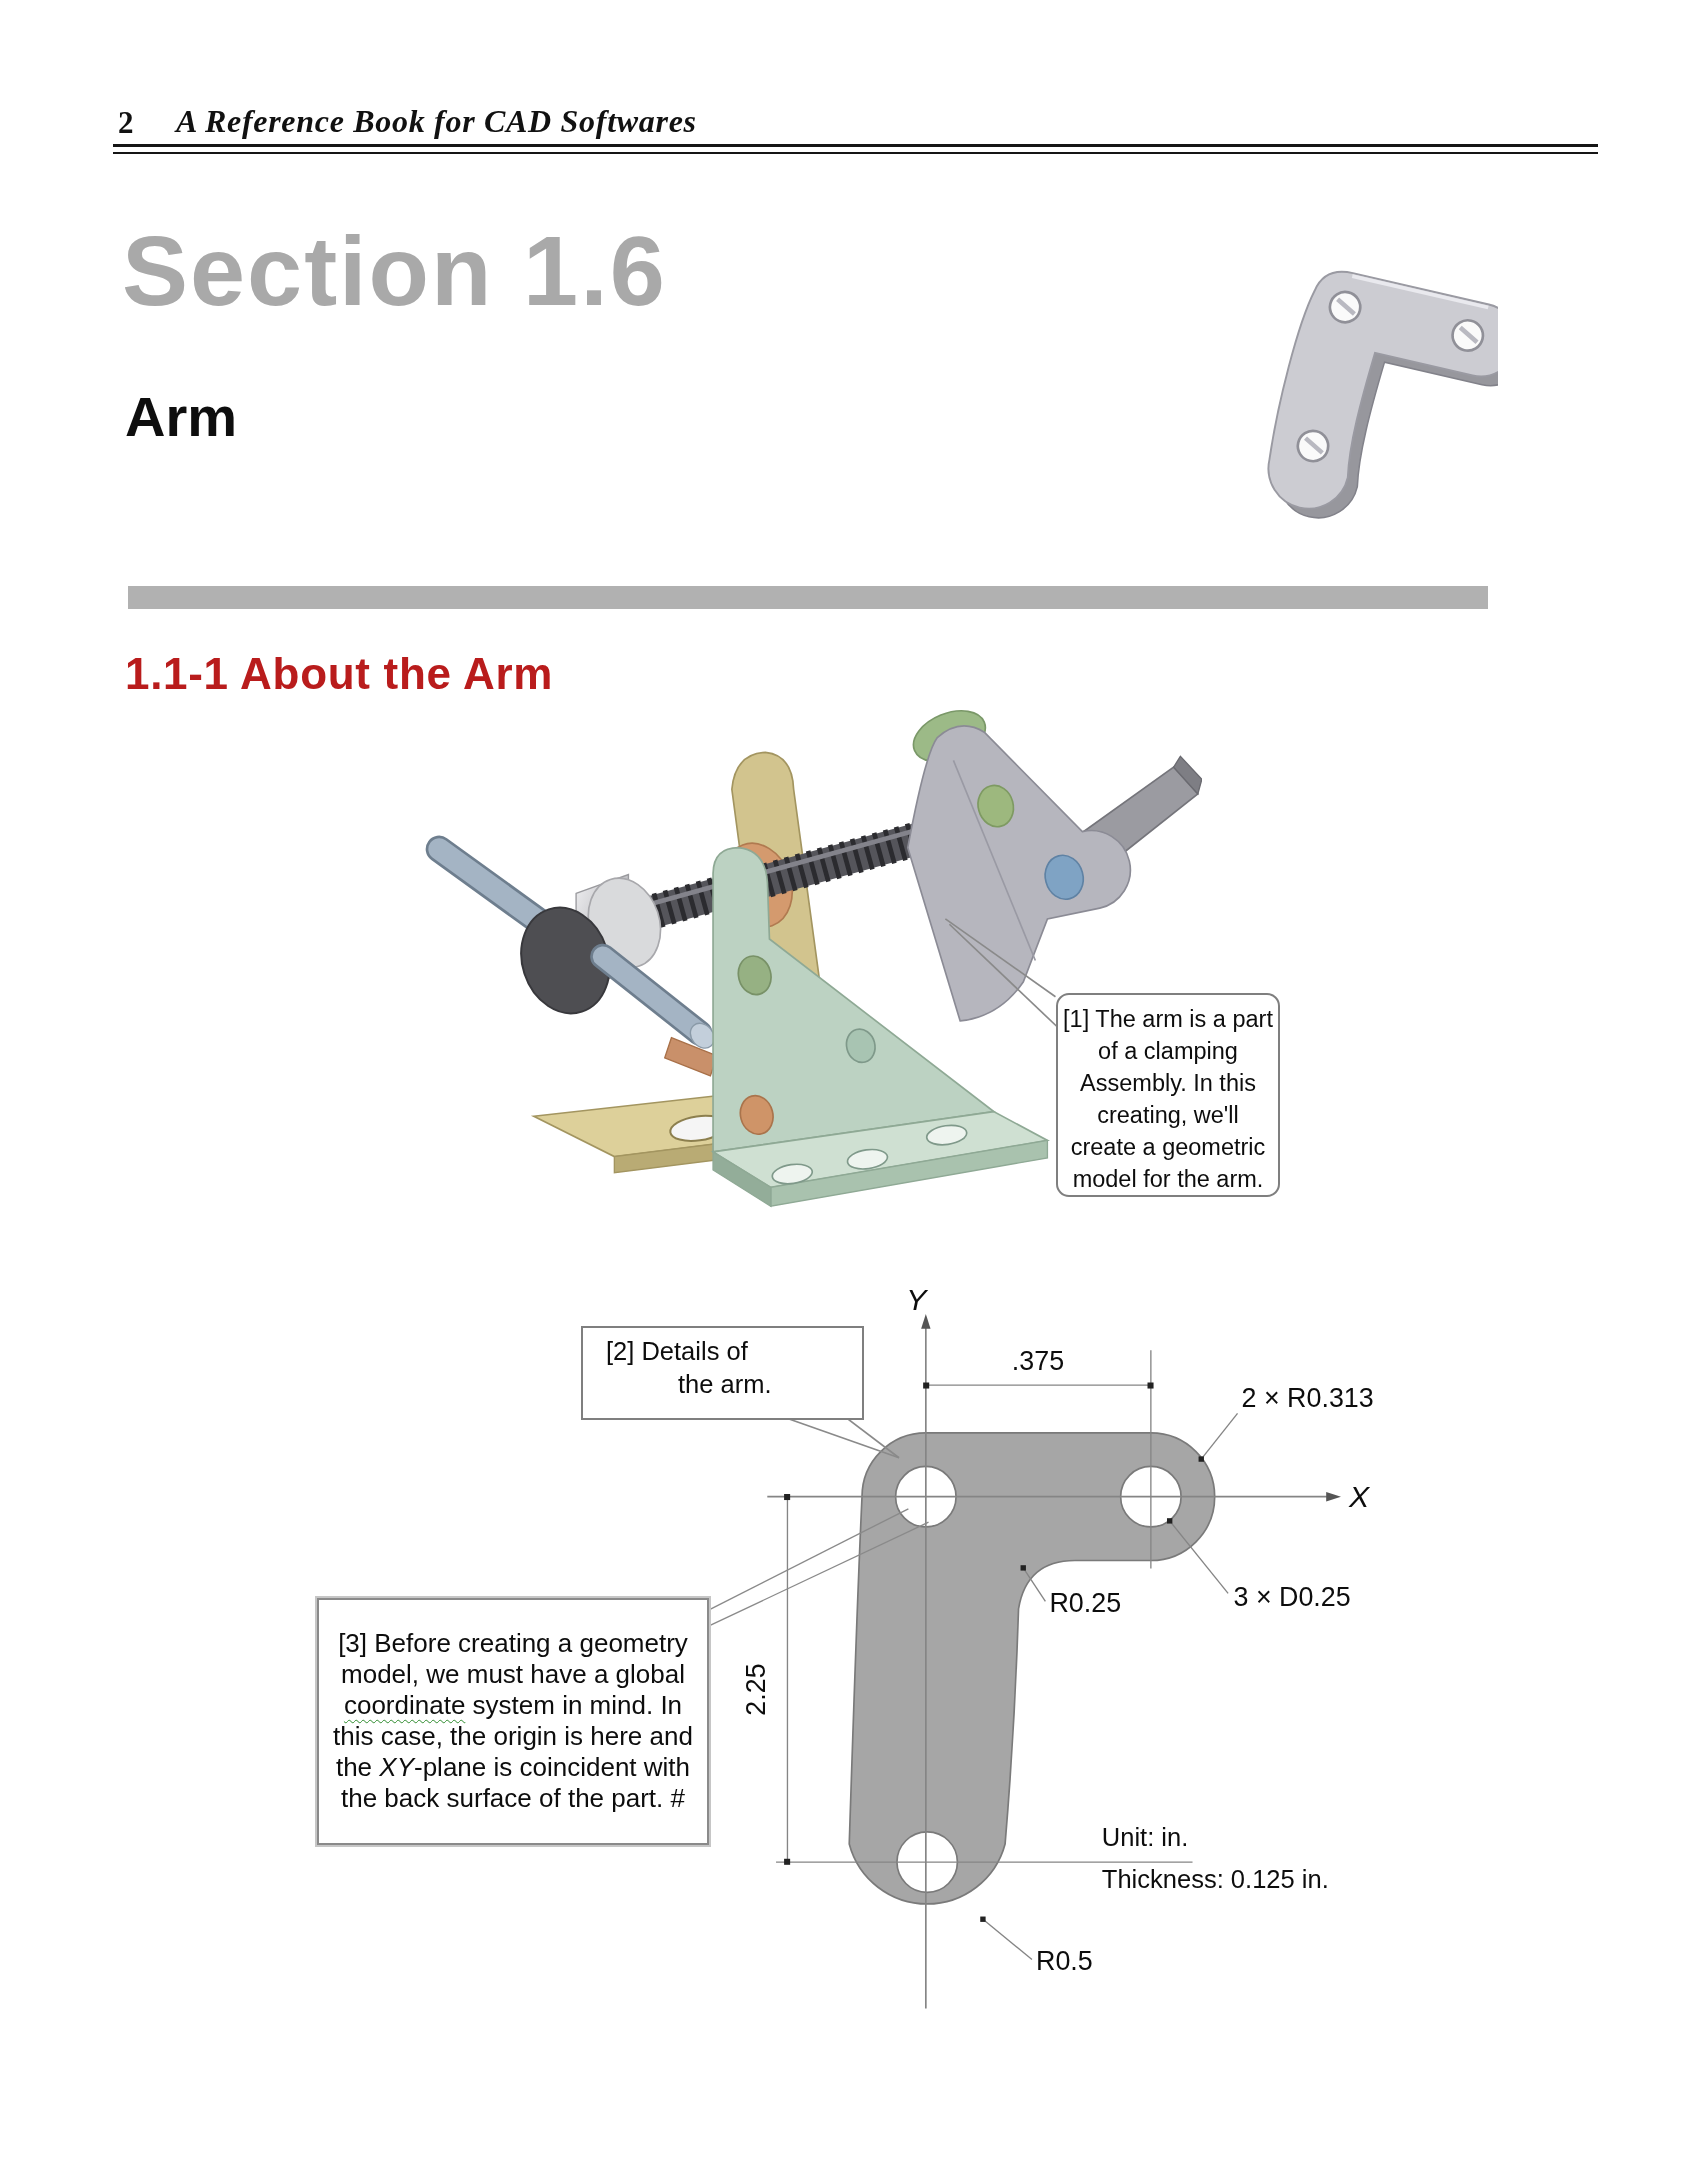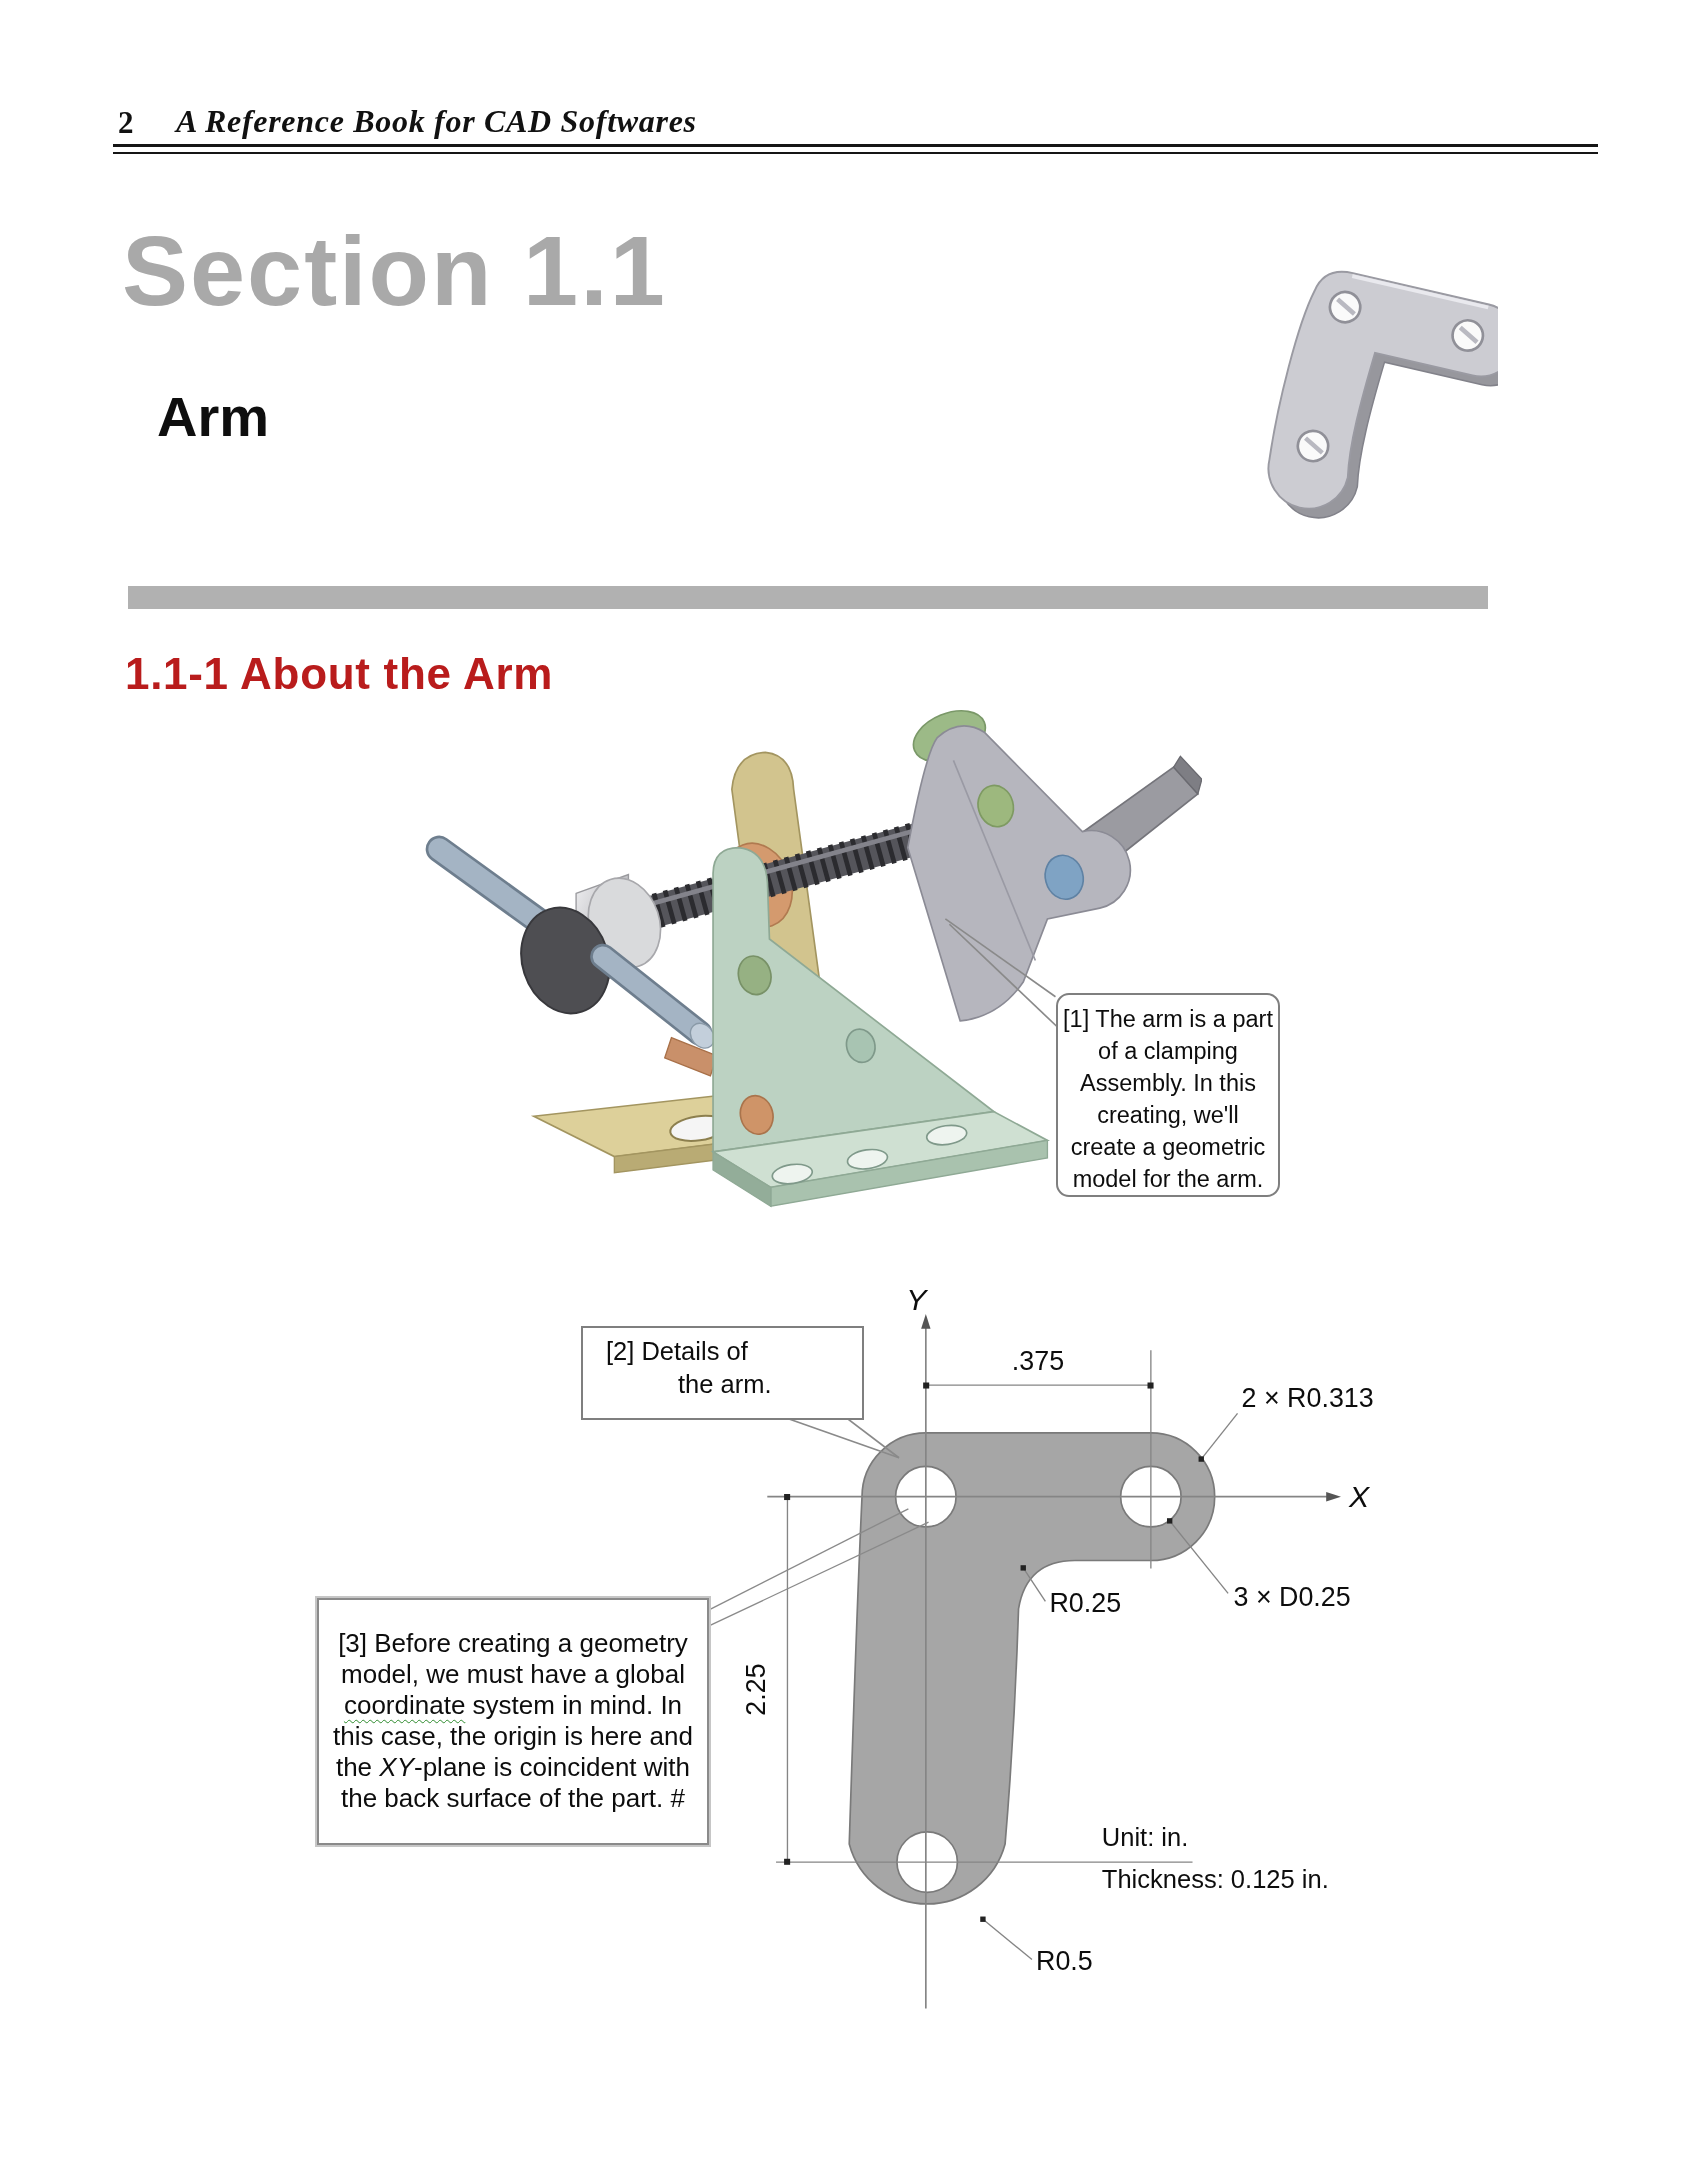--- a/index.html
+++ b/index.html
@@ -49,7 +49,7 @@
 <div class="abs hdr-title">A Reference Book for CAD Softwares</div>
 <div class="abs hdr-rule"></div>
 
-<div class="abs sec-title">Section 1.1</div>
+<div class="abs sec-title">Section 1.6</div>
 <div class="abs sec-sub">Arm</div>
 <div class="abs divider"></div>
 <div class="abs sub-head">1.1-1 About the Arm</div>

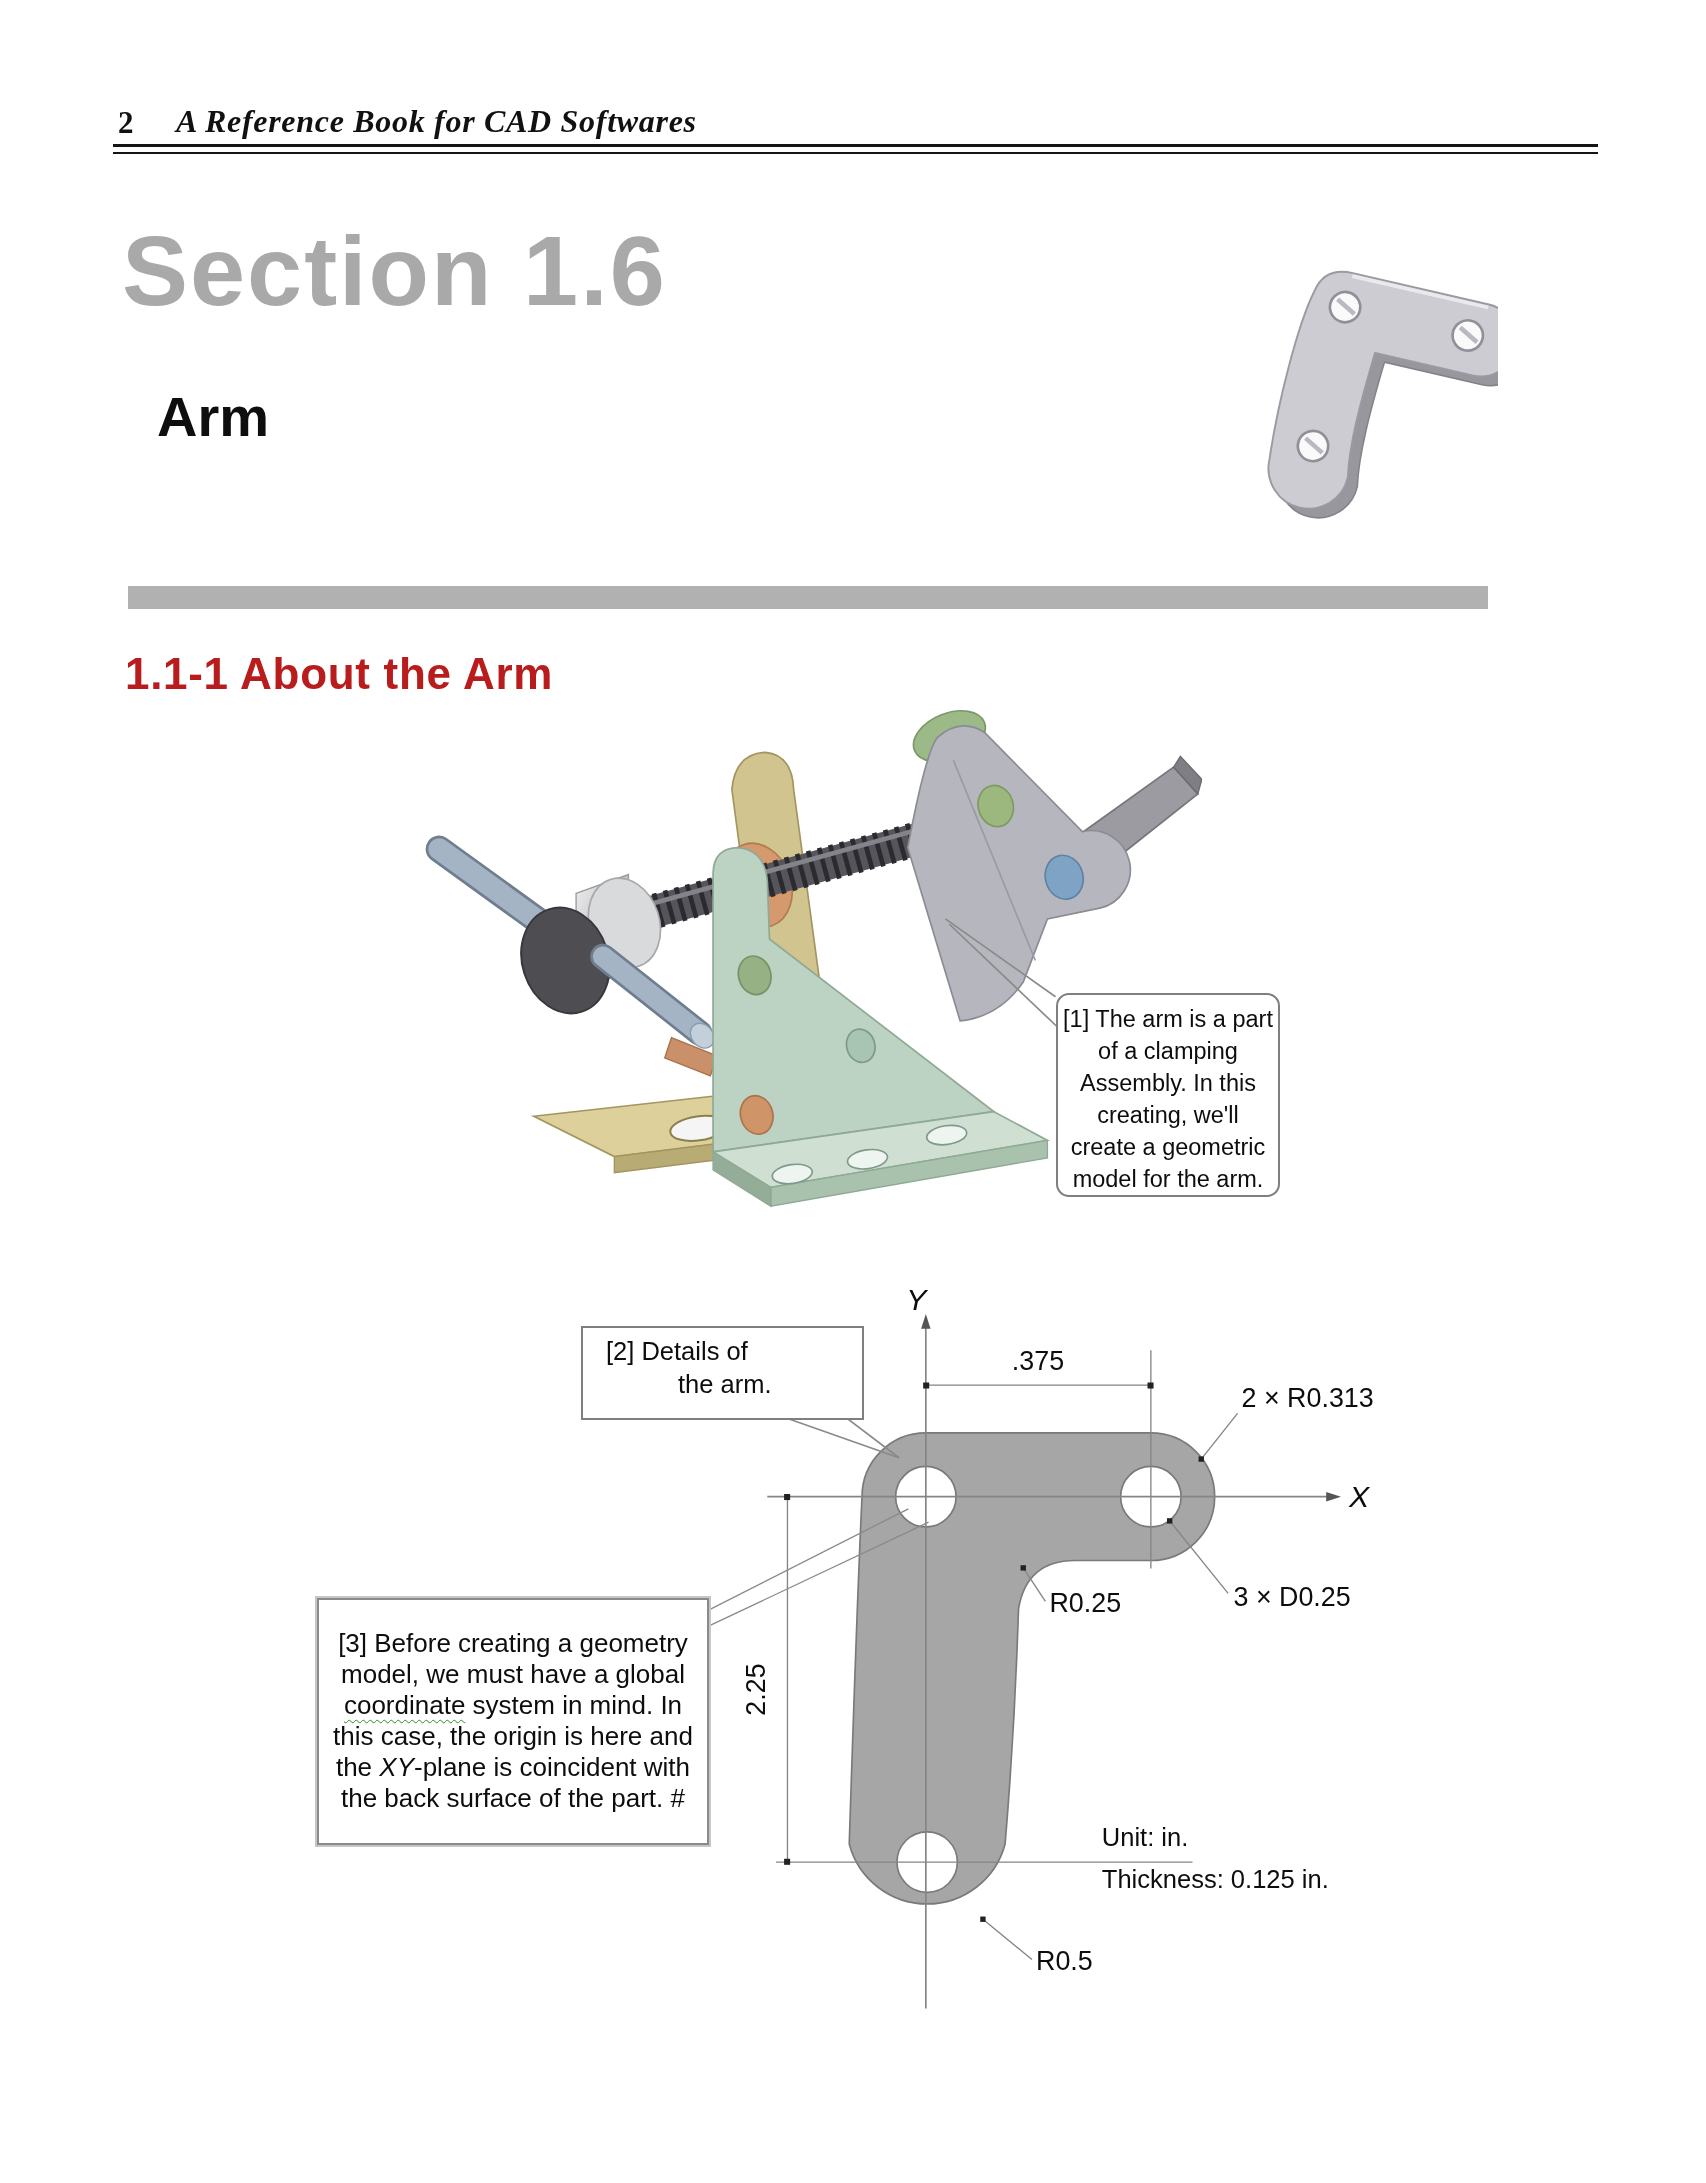--- a/index.html
+++ b/index.html
@@ -20,7 +20,7 @@
 
   
   .sec-title{left:122px;top:214px;font-size:99px;font-weight:bold;color:#a9a9a9;letter-spacing:2px;}
-  .sec-sub{left:125px;top:384px;font-size:56px;font-weight:bold;color:#0e0e0e;margin-left:32px;}
+  .sec-sub{left:125px;top:384px;font-size:56px;font-weight:bold;color:#0e0e0e;}
   .divider{left:128px;top:586px;width:1360px;height:23px;background:#b1b1b1;}
   .sub-head{left:125px;top:649px;font-size:44px;font-weight:bold;color:#b91c1c;letter-spacing:0.7px;}
 

